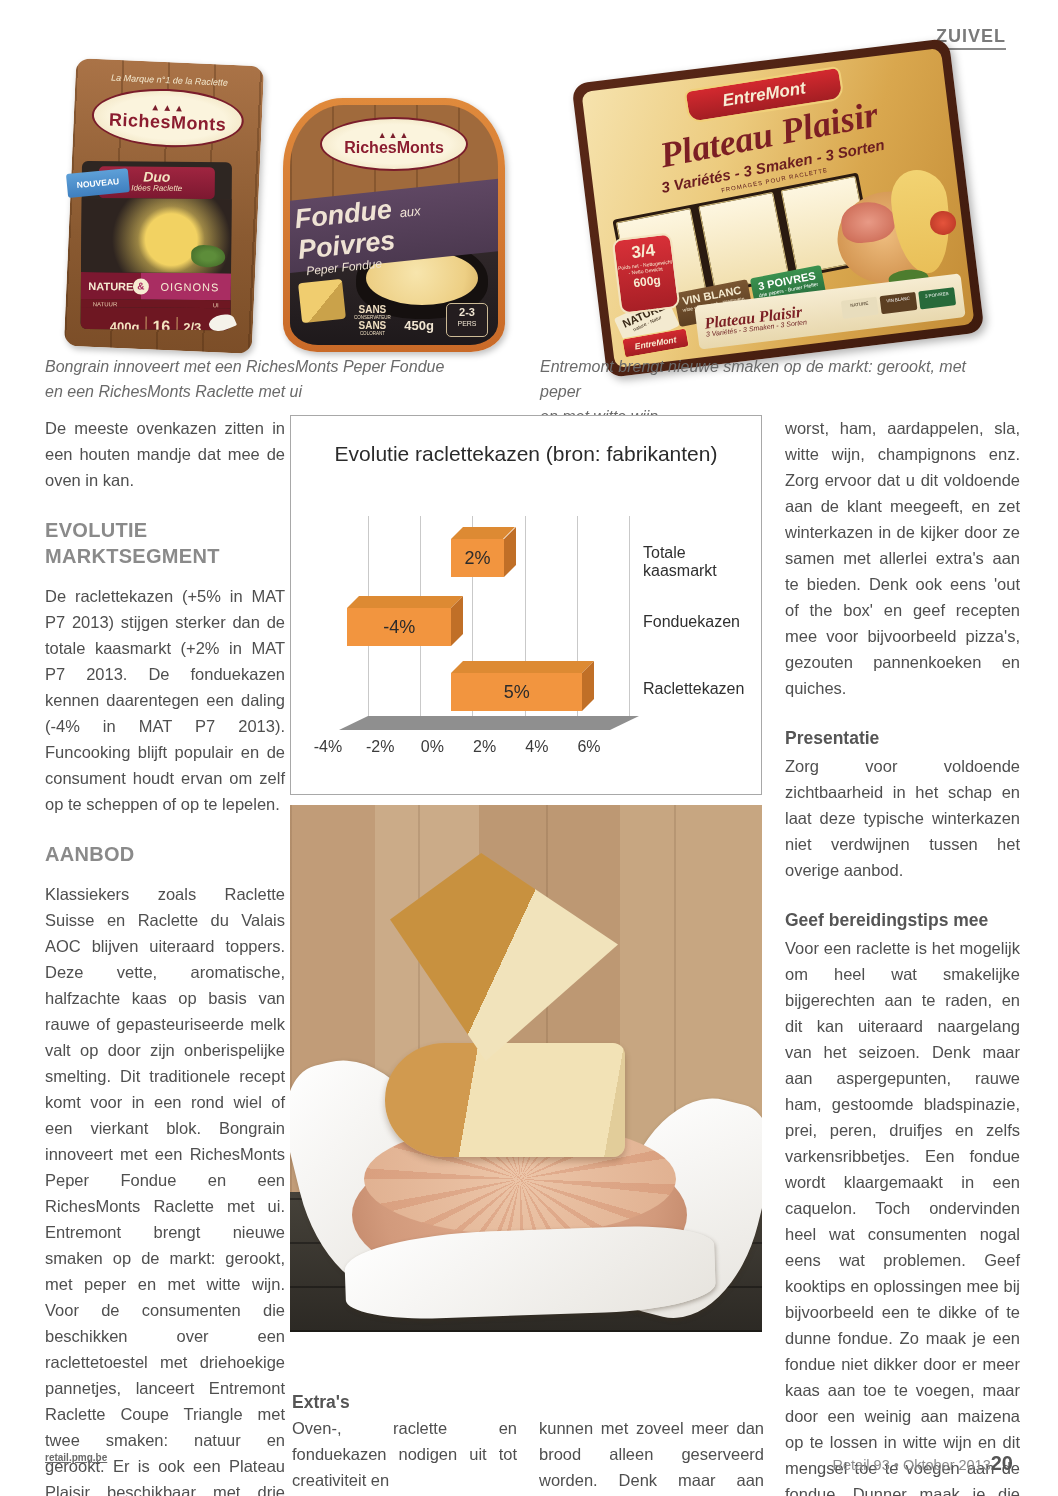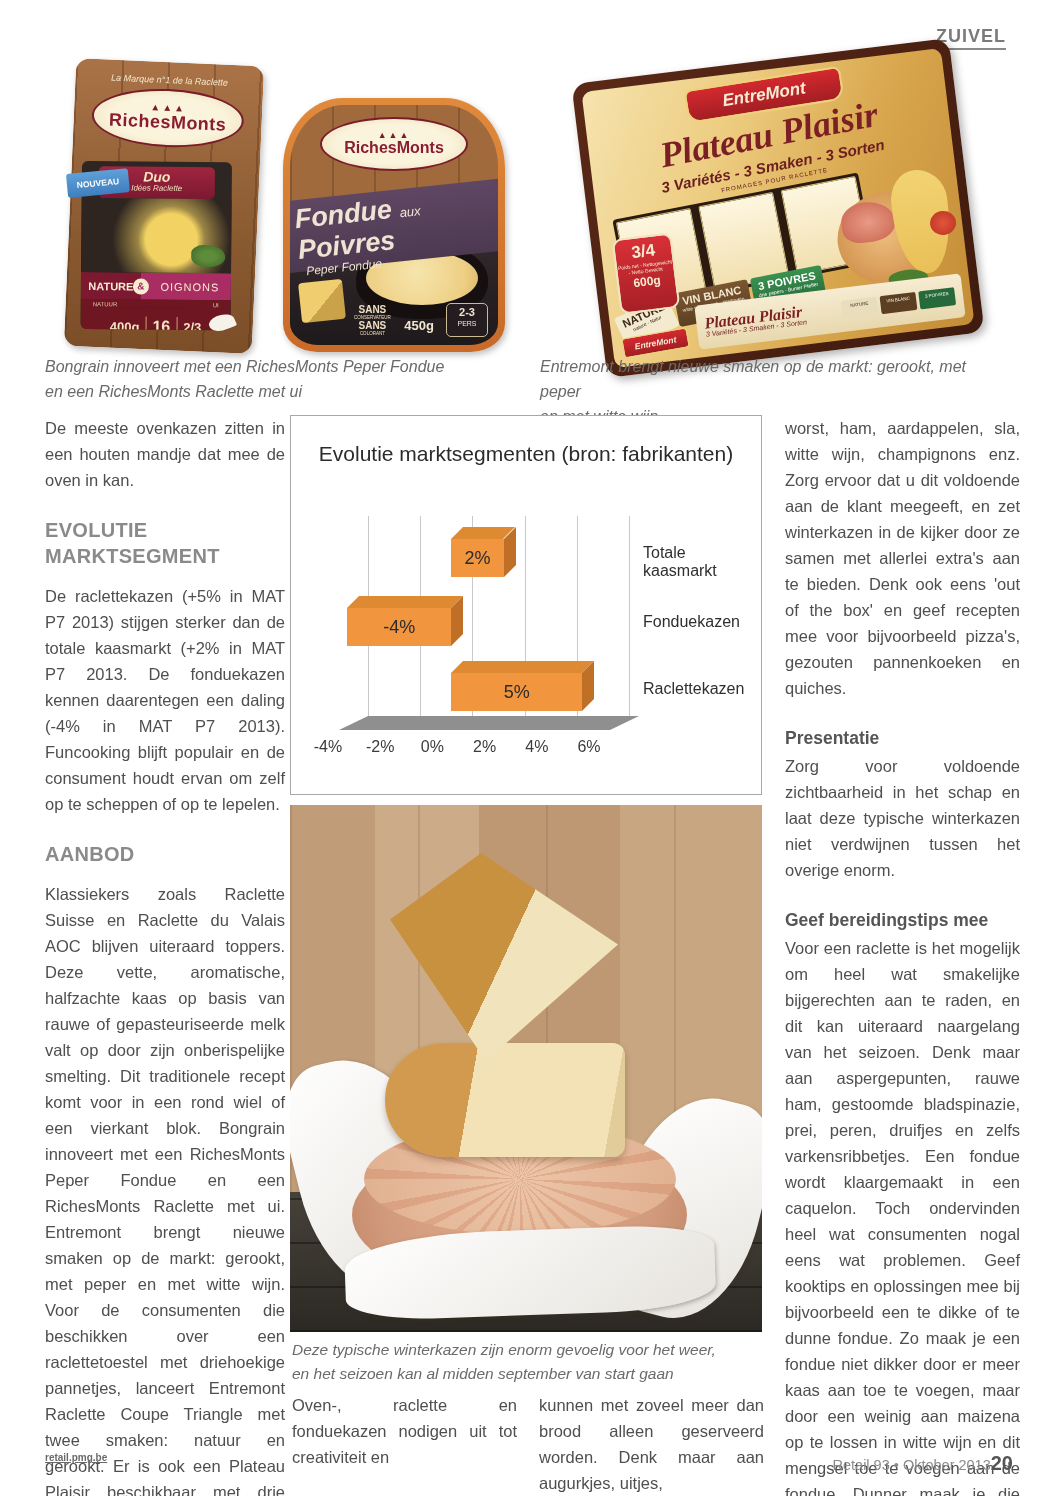--- a/index.html
+++ b/index.html
@@ -340,7 +340,7 @@
   </div>
 
   <div class="chart-box">
-    <div class="chart-title">Evolutie marktsegmenten (bron: fabrikanten)</div>
+    <div class="chart-title">Evolutie raclettekazen (bron: fabrikanten)</div>
     <div class="chart-plot" id="chart-plot">
         <div class="gridline" style="left: 0px;"></div>
         <div class="gridline" style="left: 52.2px;"></div>

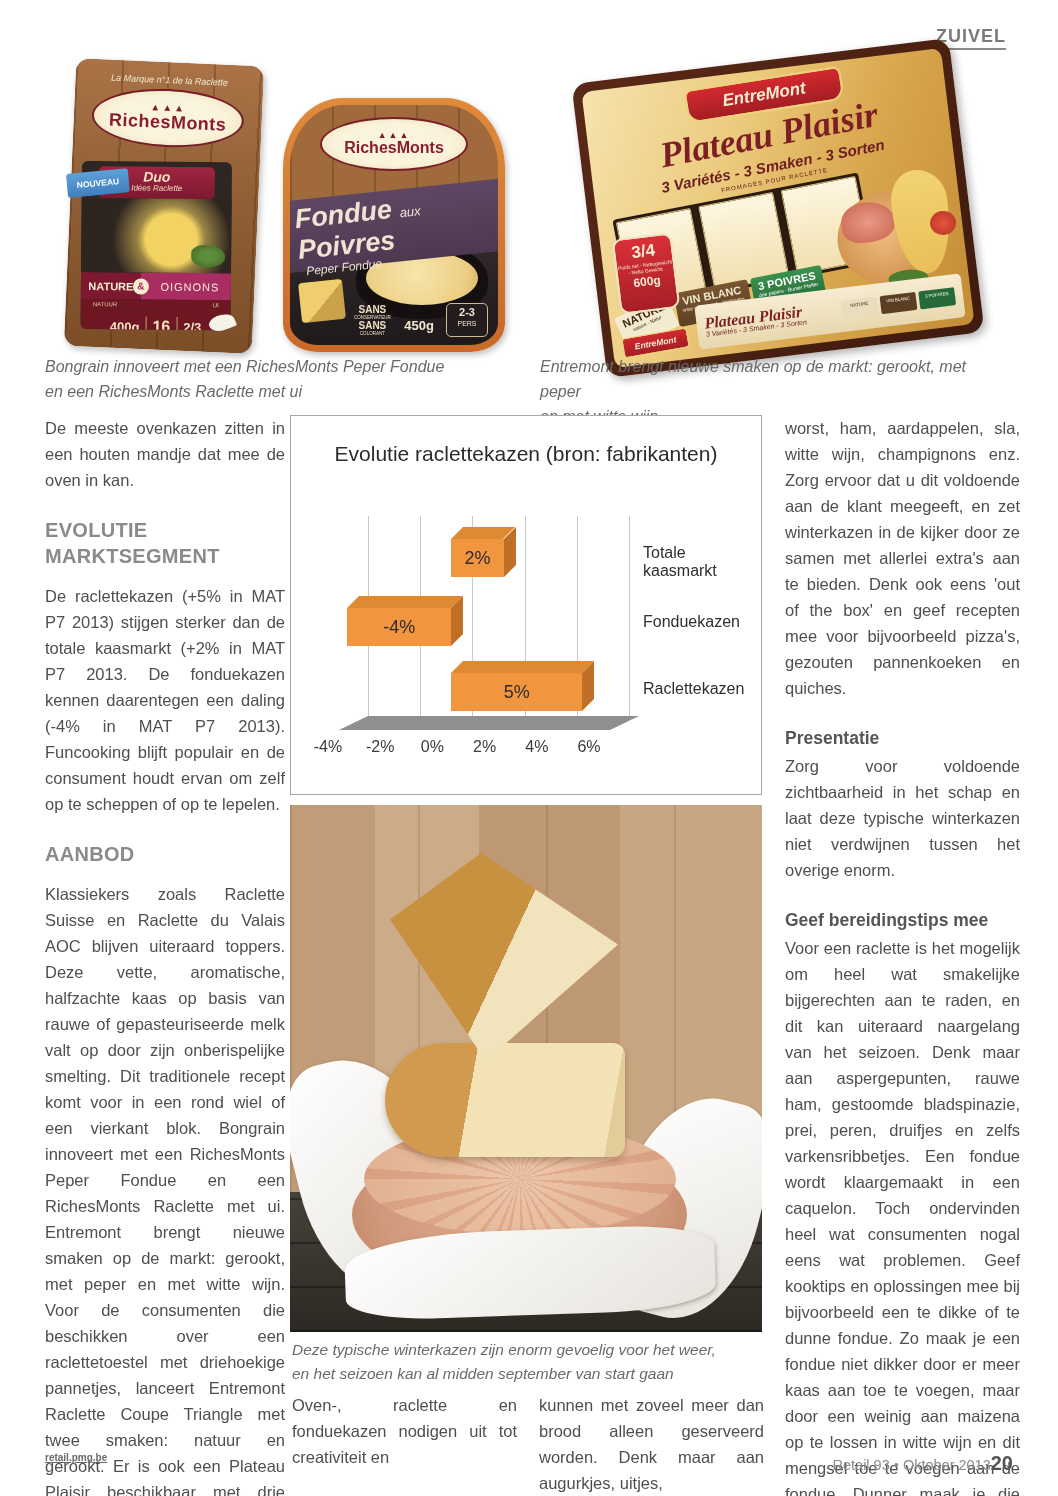--- a/index.html
+++ b/index.html
@@ -396,7 +396,7 @@
   <div class="col col-right">
     <p class="body-text">worst, ham, aardappelen, sla, witte wijn, champignons enz. Zorg ervoor dat u dit voldoende aan de klant meegeeft, en zet winterkazen in de kijker door ze samen met allerlei extra's aan te bieden. Denk ook eens 'out of the box' en geef recepten mee voor bijvoorbeeld pizza's, gezouten pannenkoeken en quiches.</p>
     <h3 class="h-bold">Presentatie</h3>
-    <p class="body-text">Zorg voor voldoende zichtbaarheid in het schap en laat deze typische winterkazen niet verdwijnen tussen het overige enorm.</p>
+    <p class="body-text">Zorg voor voldoende zichtbaarheid in het schap en laat deze typische winterkazen niet verdwijnen tussen het overige aanbod.</p>
     <h3 class="h-bold">Geef bereidingstips mee</h3>
     <p class="body-text">Voor een raclette is het mogelijk om heel wat smakelijke bijgerechten aan te raden, en dit kan uiteraard naargelang van het seizoen. Denk maar aan aspergepunten, rauwe ham, gestoomde bladspinazie, prei, peren, druifjes en zelfs varkensribbetjes. Een fondue wordt klaargemaakt in een caquelon. Toch ondervinden heel wat consumenten nogal eens wat problemen. Geef kooktips en oplossingen mee bij bijvoorbeeld een te dikke of te dunne fondue. Zo maak je een fondue niet dikker door er meer kaas aan toe te voegen, maar door een weinig aan maizena op te lossen in witte wijn en dit mengsel toe te voegen aan de fondue. Dunner maak je die door het vuur hoger te zetten en wat witte wijn toe te voegen. Ook ovenkazen laten toe om die net dat tikkeltje meer te geven door een toevoeging van allerlei kruiden, witte wijn of calvados. ❑</p>
 

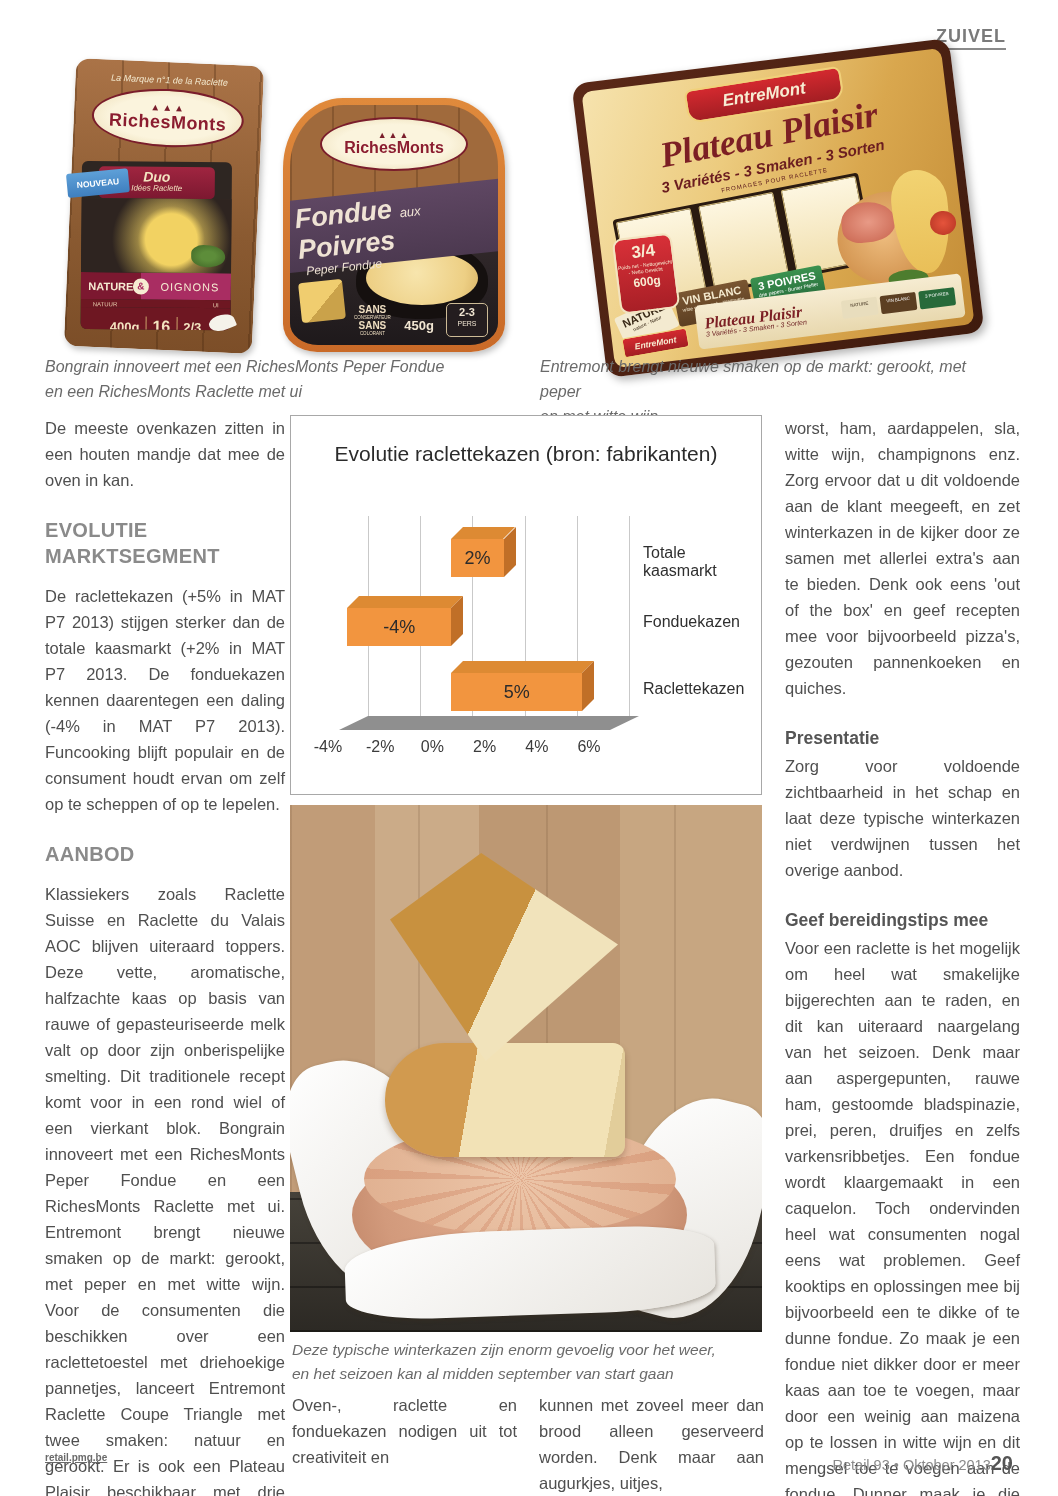--- a/index.html
+++ b/index.html
@@ -383,8 +383,6 @@
     <div class="wedge"></div>
   </div>
 
-  <div class="photo-caption pre">Deze typische winterkazen zijn enorm gevoelig voor het weer,
-en het seizoen kan al midden september van start gaan</div>
 
   <div class="extras">
     <div class="extras-cols">

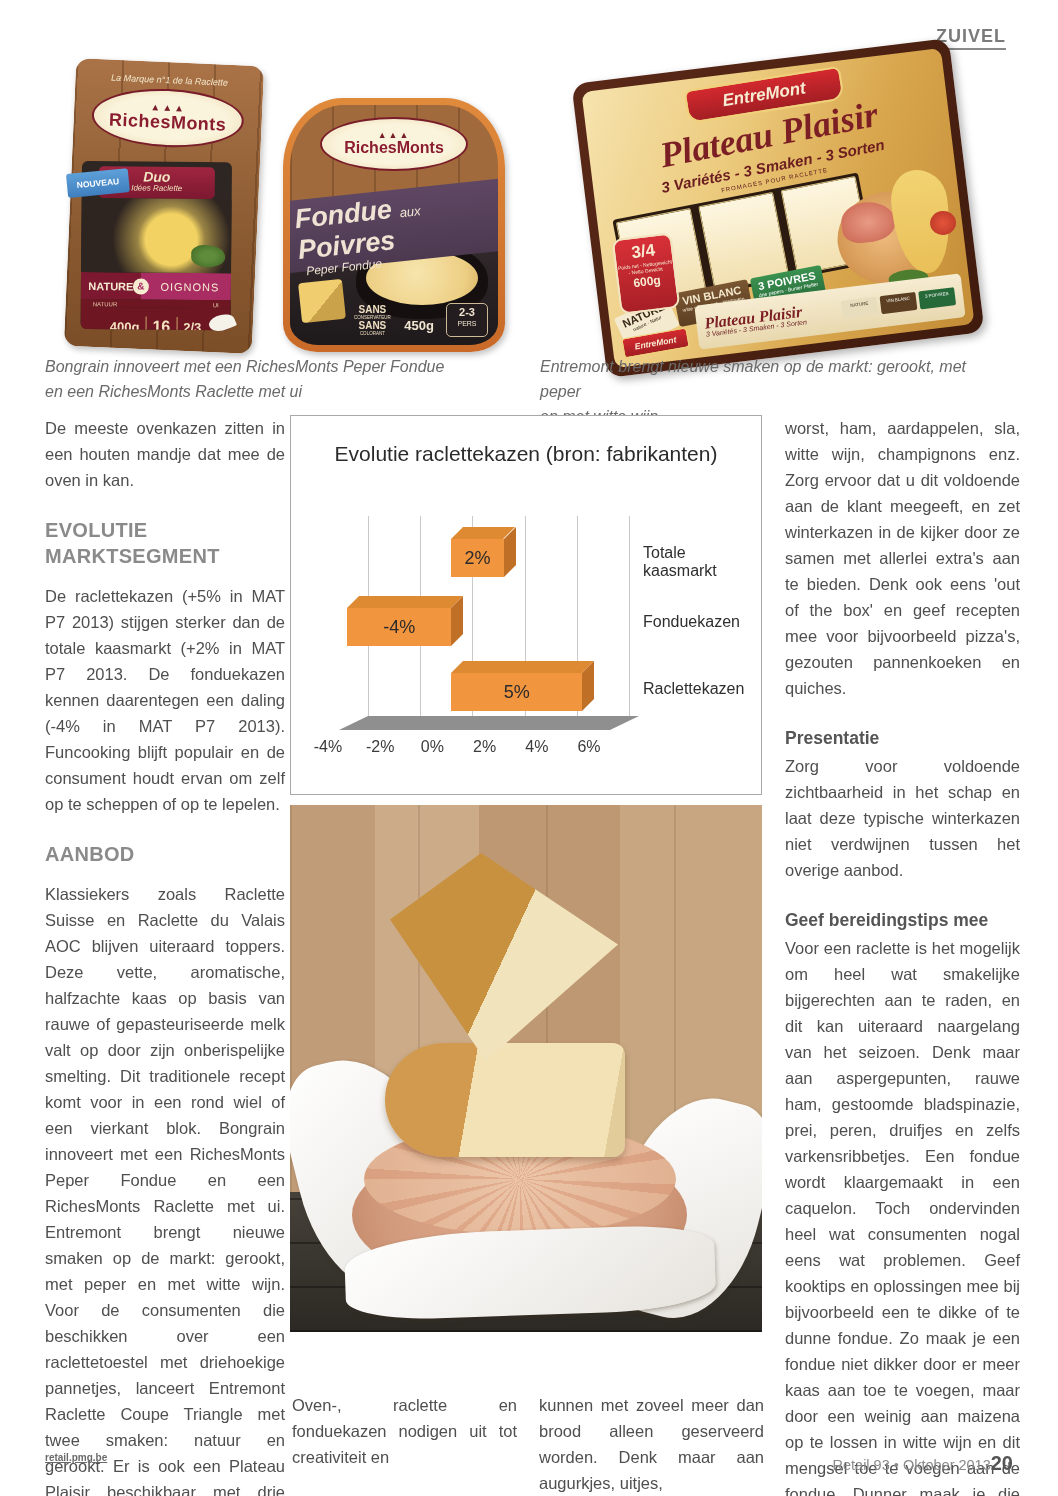--- a/index.html
+++ b/index.html
@@ -385,6 +385,7 @@
 
 
   <div class="extras">
+    <h3 class="h-bold">Extra's</h3>
     <div class="extras-cols">
       <p class="body-text">Oven-, raclette en fonduekazen nodigen uit tot creativiteit en</p>
       <p class="body-text">kunnen met zoveel meer dan brood alleen geserveerd worden. Denk maar aan augurkjes, uitjes,</p>

